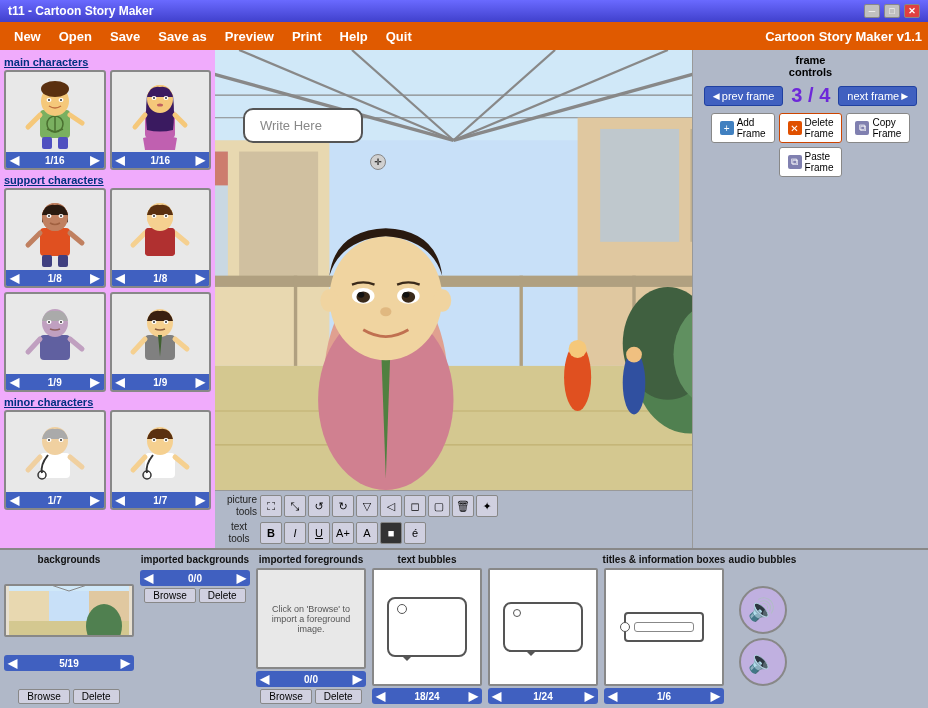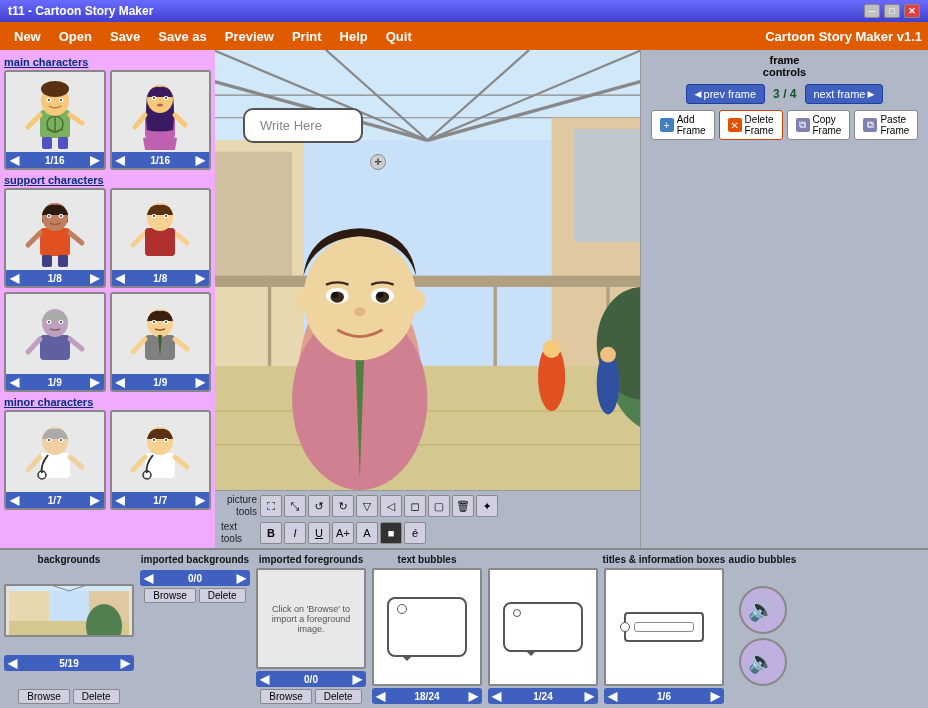--- a/index.html
+++ b/index.html
@@ -131,7 +131,7 @@
       align-items: center;
       background: #b0b8c8;
       padding: 4px;
-      width: 288px;
+      width: 236px;
       flex-shrink: 0;
       border-left: 1px solid #999;
     }

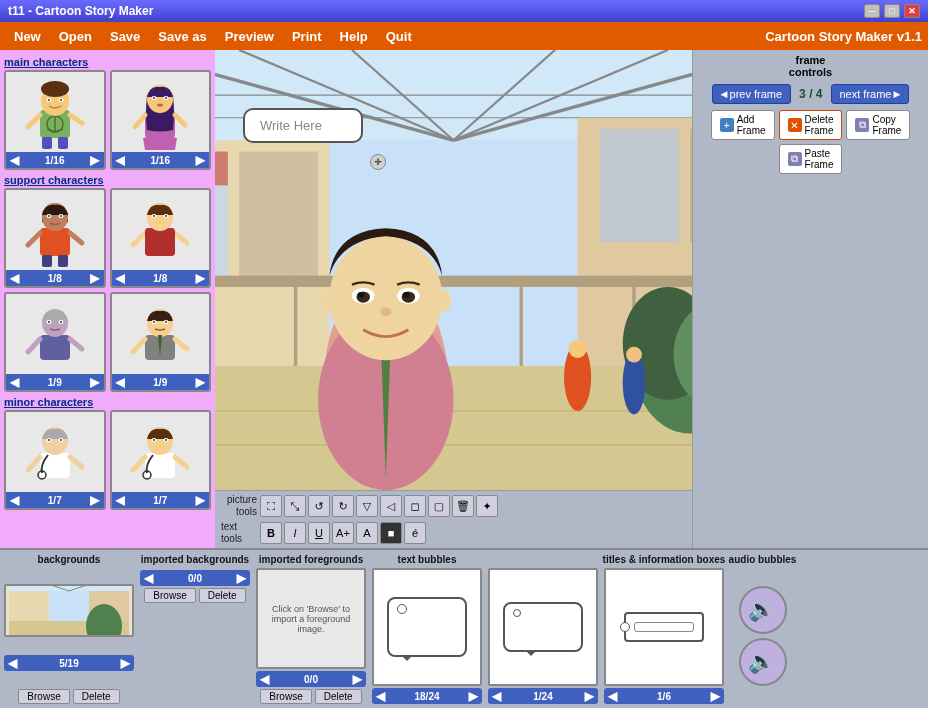--- a/index.html
+++ b/index.html
@@ -682,7 +682,7 @@
           <span style="font-size:9px;">◀</span>
           <span>prev frame</span>
         </div>
-        <div style="font-size:12px; font-weight:bold; color:#14532d; margin:0 4px;">
+        <div style="font-size:20px; font-weight:bold; color:#6d28d9; margin:0 4px;">
           <span>3</span> / <span>4</span>
         </div>
         <div class="frame-btn">

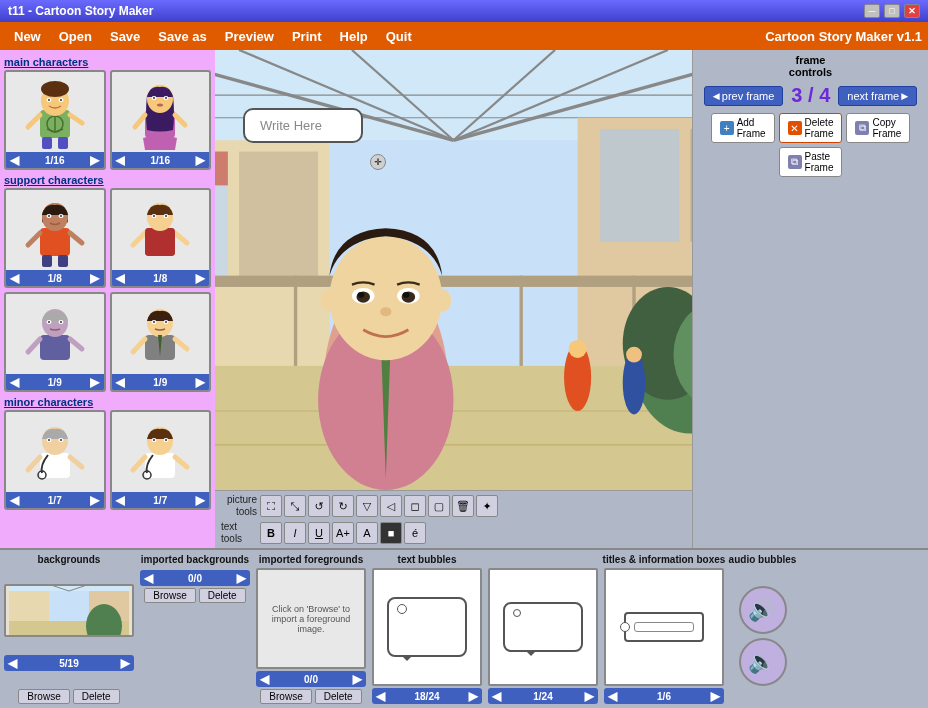--- a/index.html
+++ b/index.html
@@ -660,7 +660,7 @@
             </div>
           </div>
           <div style="display:flex; align-items:center; gap:3px;">
-            <div style="font-size:10px; color:#222; text-align:left; line-height:1.2; width:36px;">text<br>tools</div>
+            <div style="font-size:10px; color:#222; text-align:center; line-height:1.2; width:36px;">text<br>tools</div>
             <div style="display:flex; gap:2px;">
               <div class="tool-btn" style="font-weight:bold;">B</div>
               <div class="tool-btn" style="font-style:italic;">I</div>

